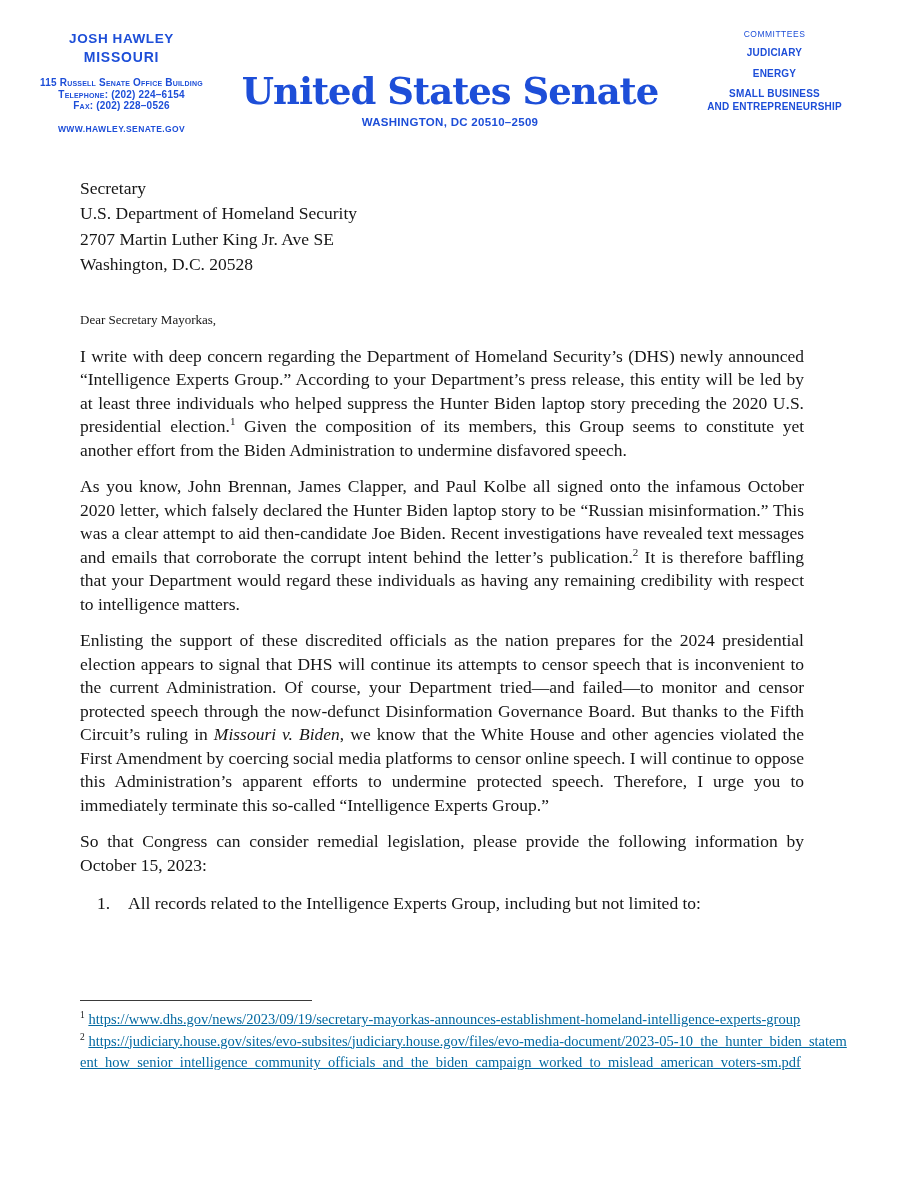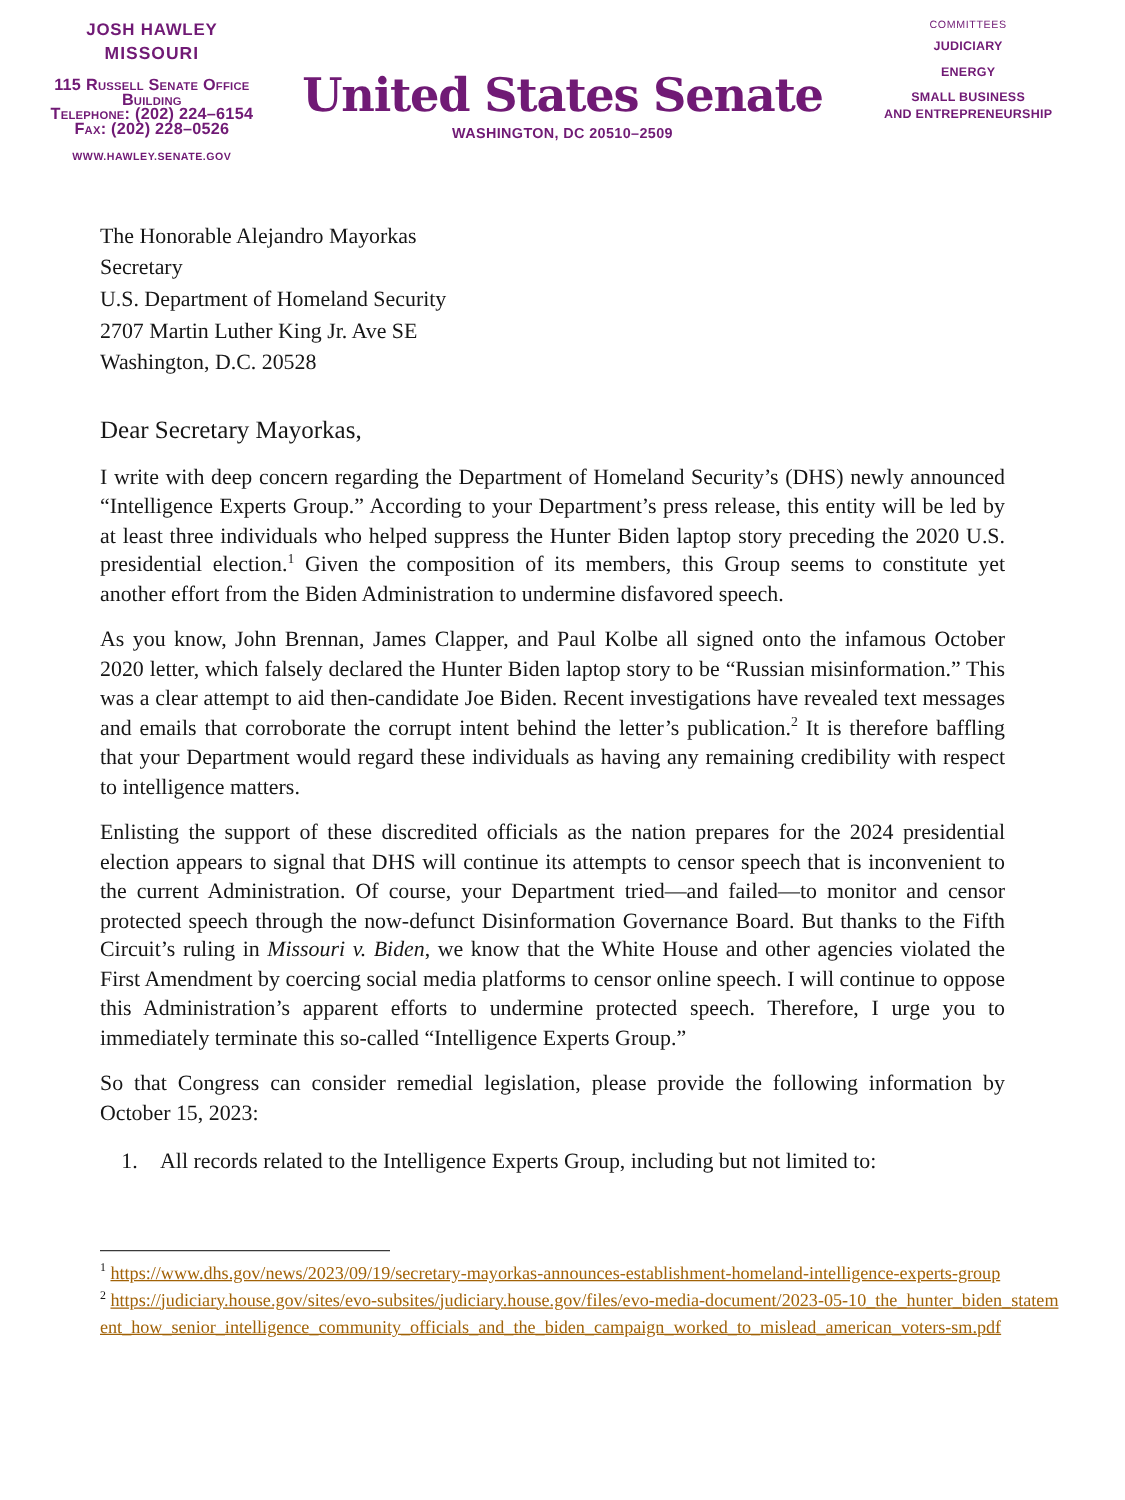--- a/index.html
+++ b/index.html
@@ -18,9 +18,9 @@
   
   .letterhead {
     position: absolute;
-    top: 0; left: 0; right: 0;
+    top: 15px; left: 0; right: 0;
     height: 145px;
-    color: #701a75;
+    color: #1d4ed8;
     font-family: "Liberation Sans", sans-serif;
   }
   .lh-left {

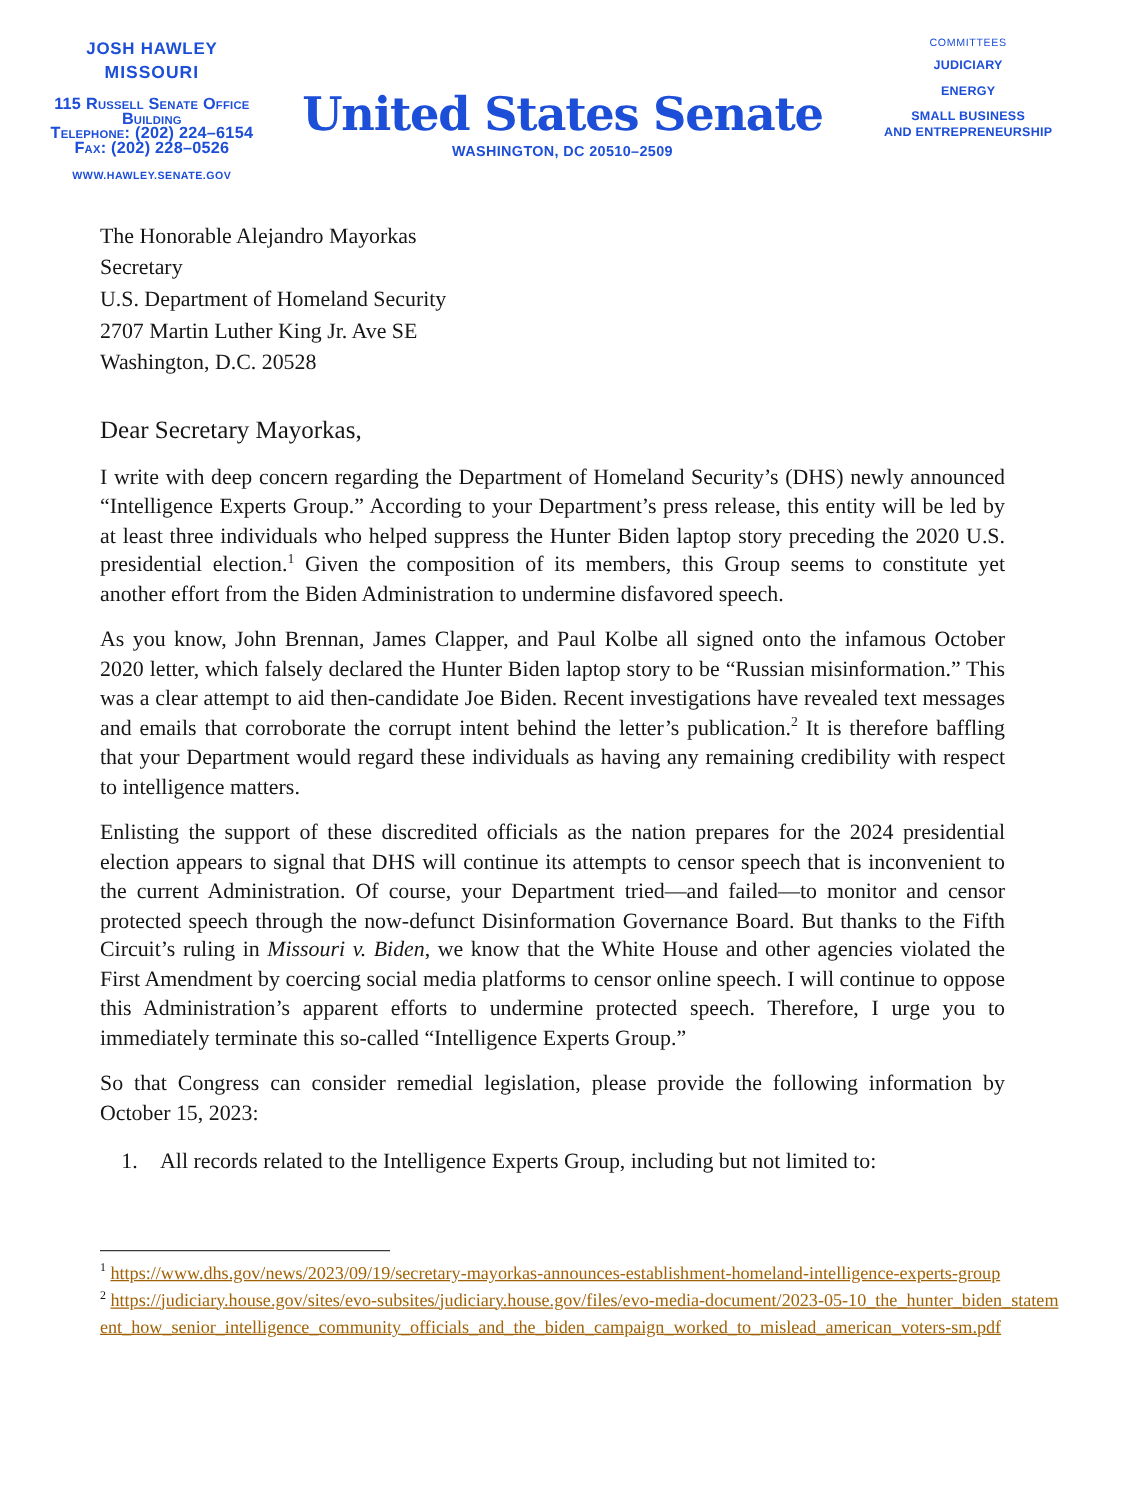--- a/index.html
+++ b/index.html
@@ -33,7 +33,7 @@
   .lh-state { font-size: 14px; font-weight: 700; letter-spacing: 0.8px; margin-top: 3px; }
   .lh-contact {
     margin-top: 12px;
-    font-size: 13px;
+    font-size: 10px;
     line-height: 11.5px;
     font-weight: 700;
     font-variant: small-caps;

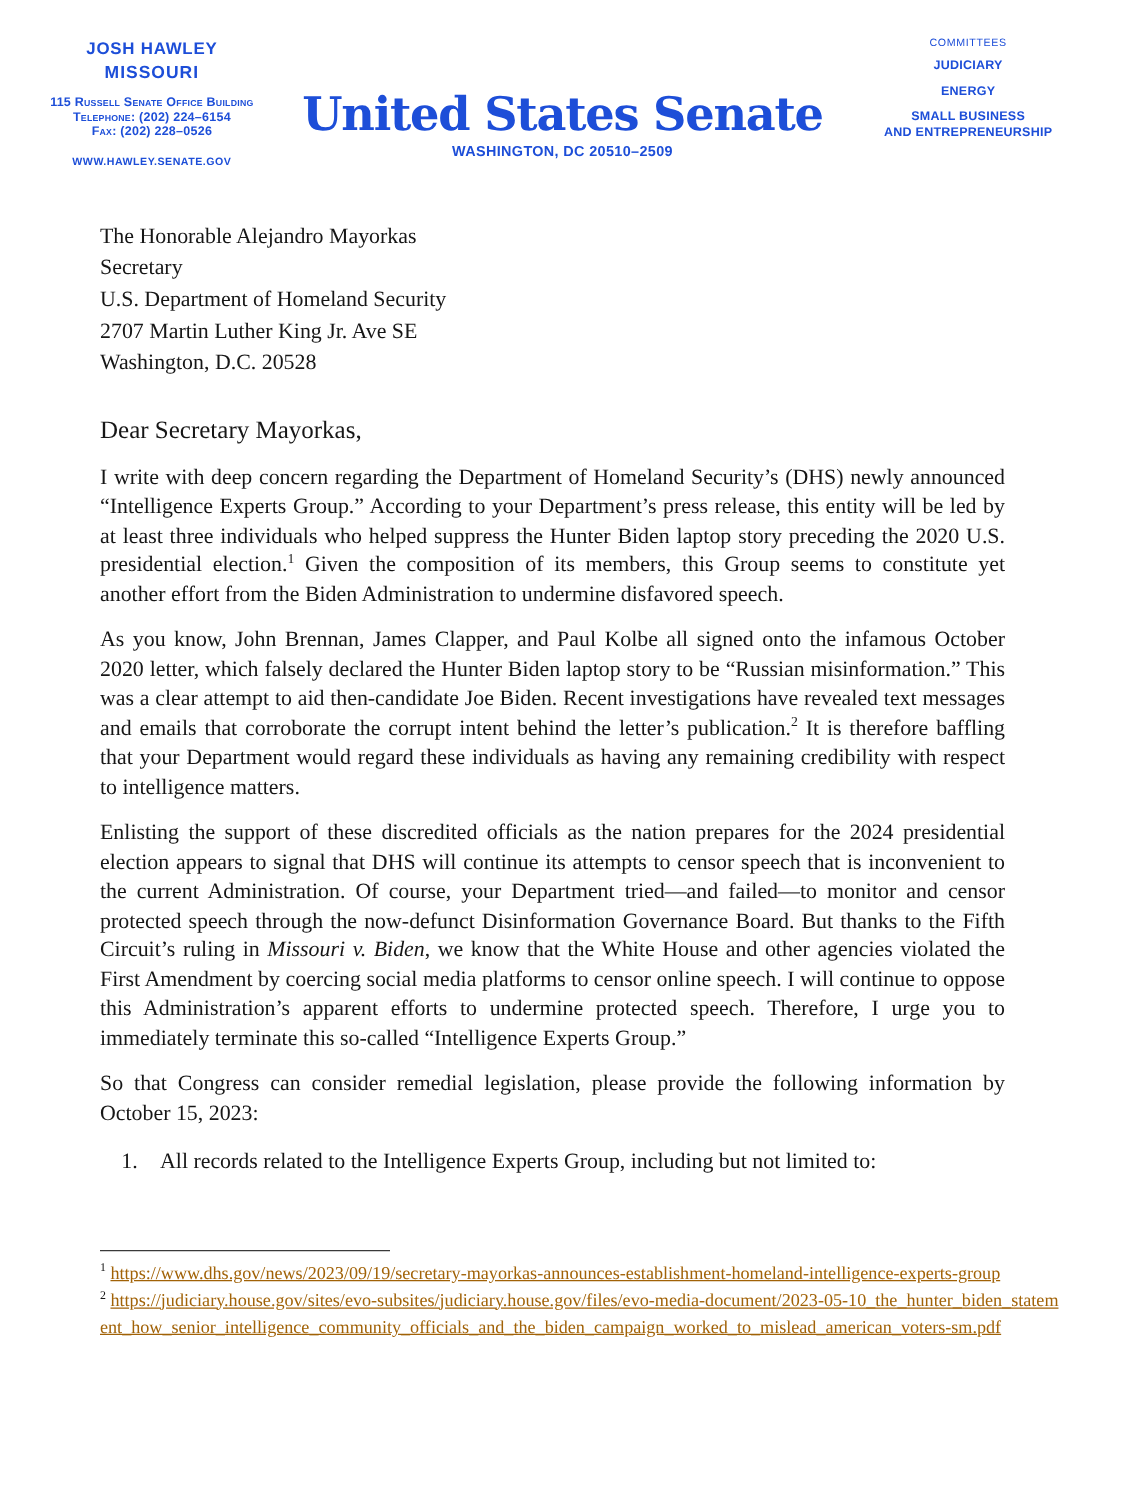--- a/index.html
+++ b/index.html
@@ -147,7 +147,6 @@
 
   <div class="content">
     <div class="recipient">
-        <div>The Honorable Alejandro Mayorkas</div>
         <div>Secretary</div>
         <div>U.S. Department of Homeland Security</div>
         <div>2707 Martin Luther King Jr. Ave SE</div>

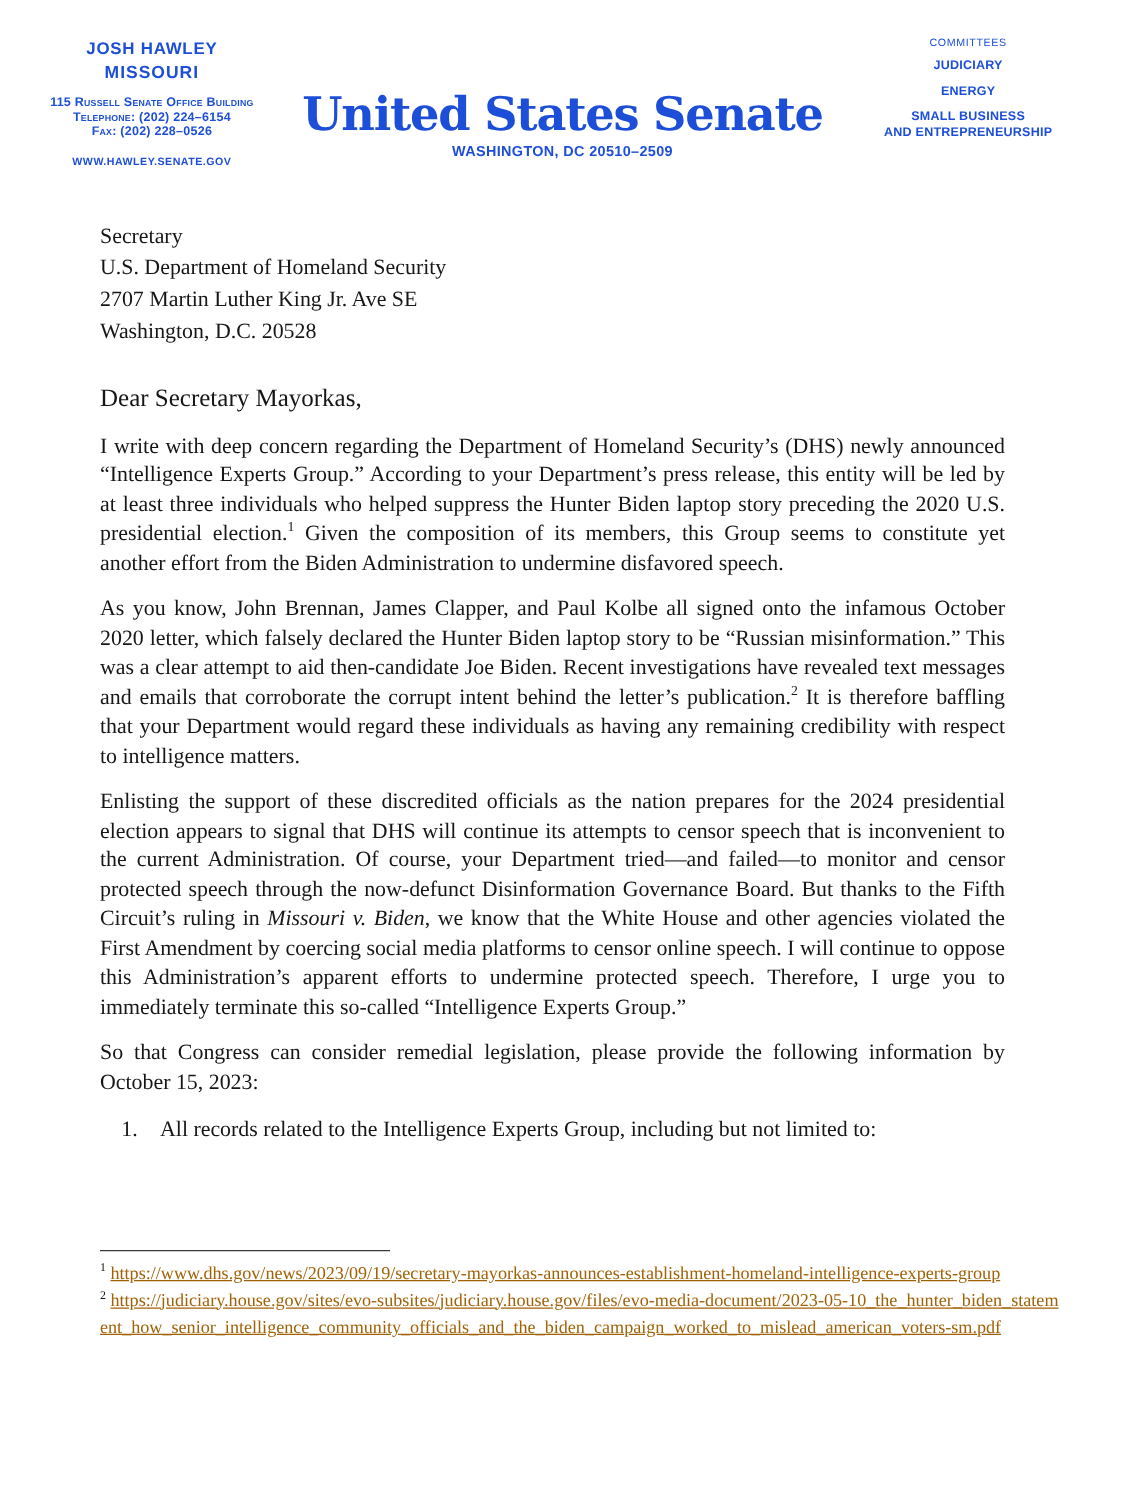--- a/index.html
+++ b/index.html
@@ -82,7 +82,7 @@
   }
   .date { text-align: center; font-size: 17.5px; line-height: 22px; }
   .recipient { margin-top: 24px; font-size: 17.5px; line-height: 25.3px; }
-  .salutation { margin-top: 31px; font-size: 20px; line-height: 23.5px; }
+  .salutation { margin-top: 31px; font-size: 13px; line-height: 23.5px; }
   .letter-body p {
     margin: 13px 16px 0 0;
     font-size: 17.5px;

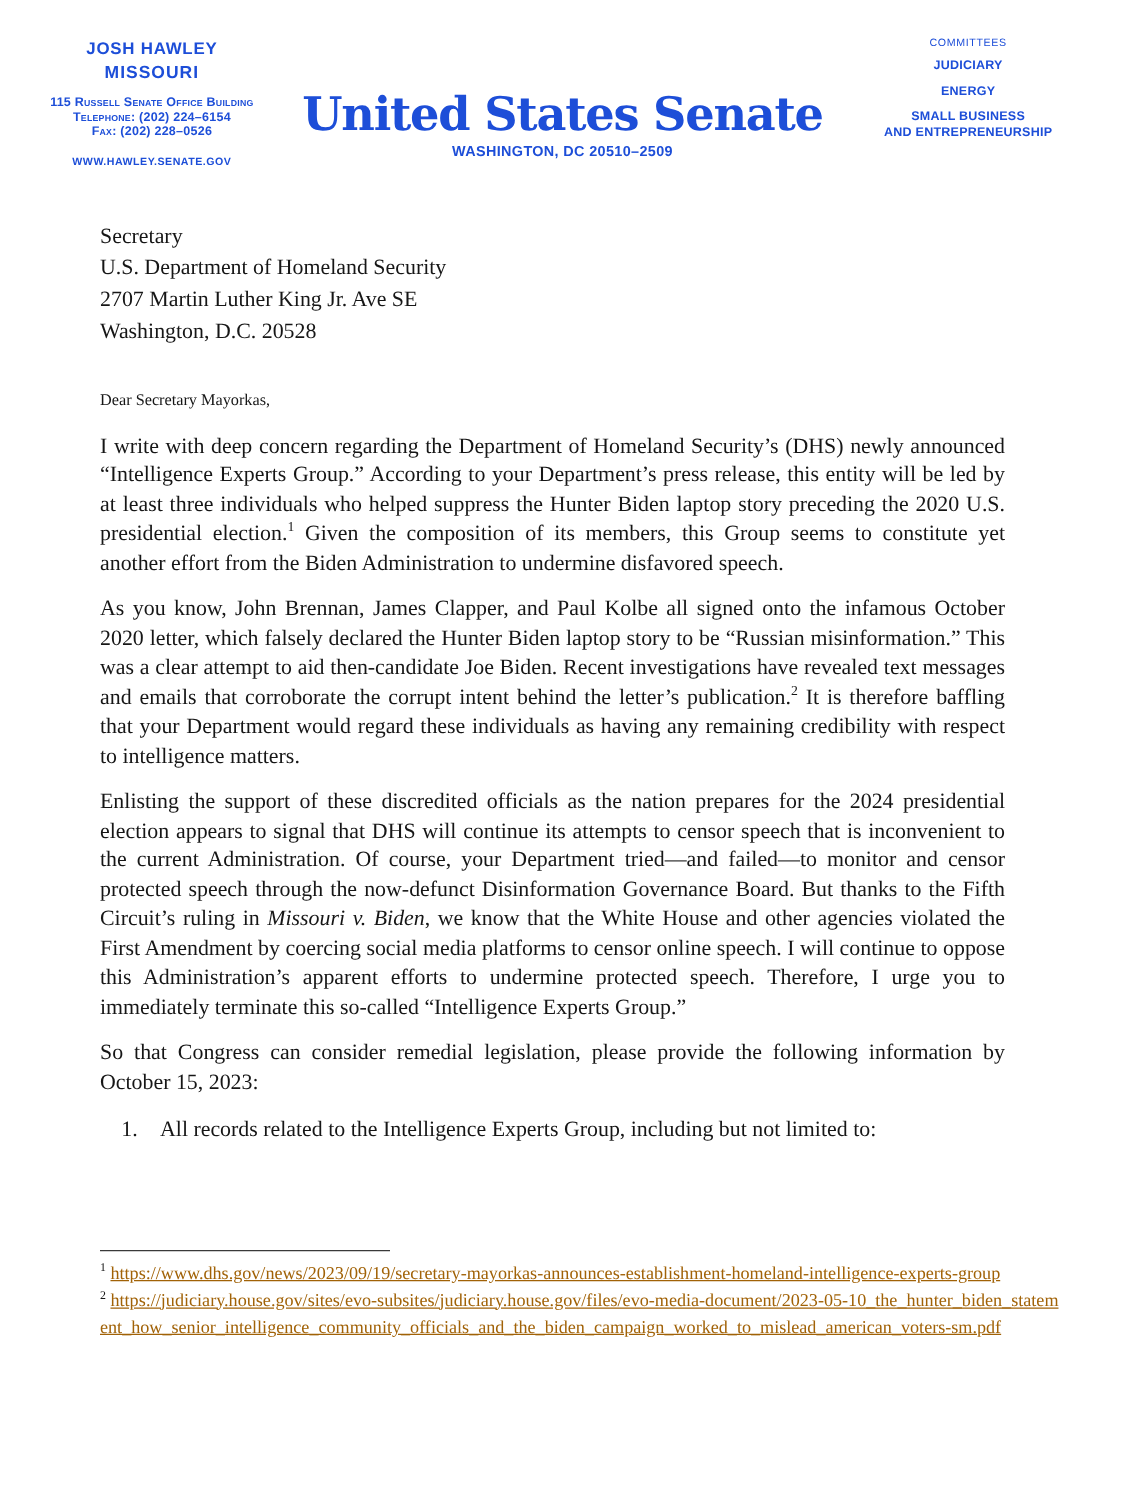--- a/index.html
+++ b/index.html
@@ -110,7 +110,7 @@
     word-break: break-all;
   }
   .fn sup { font-size: 9.5px; line-height: 0; color: #161616; }
-  .fn-link { color: #a16207; text-decoration: underline; cursor: pointer; }
+  .fn-link { color: #0369a1; text-decoration: underline; cursor: pointer; }
 </style>
 </head>
 <body>

